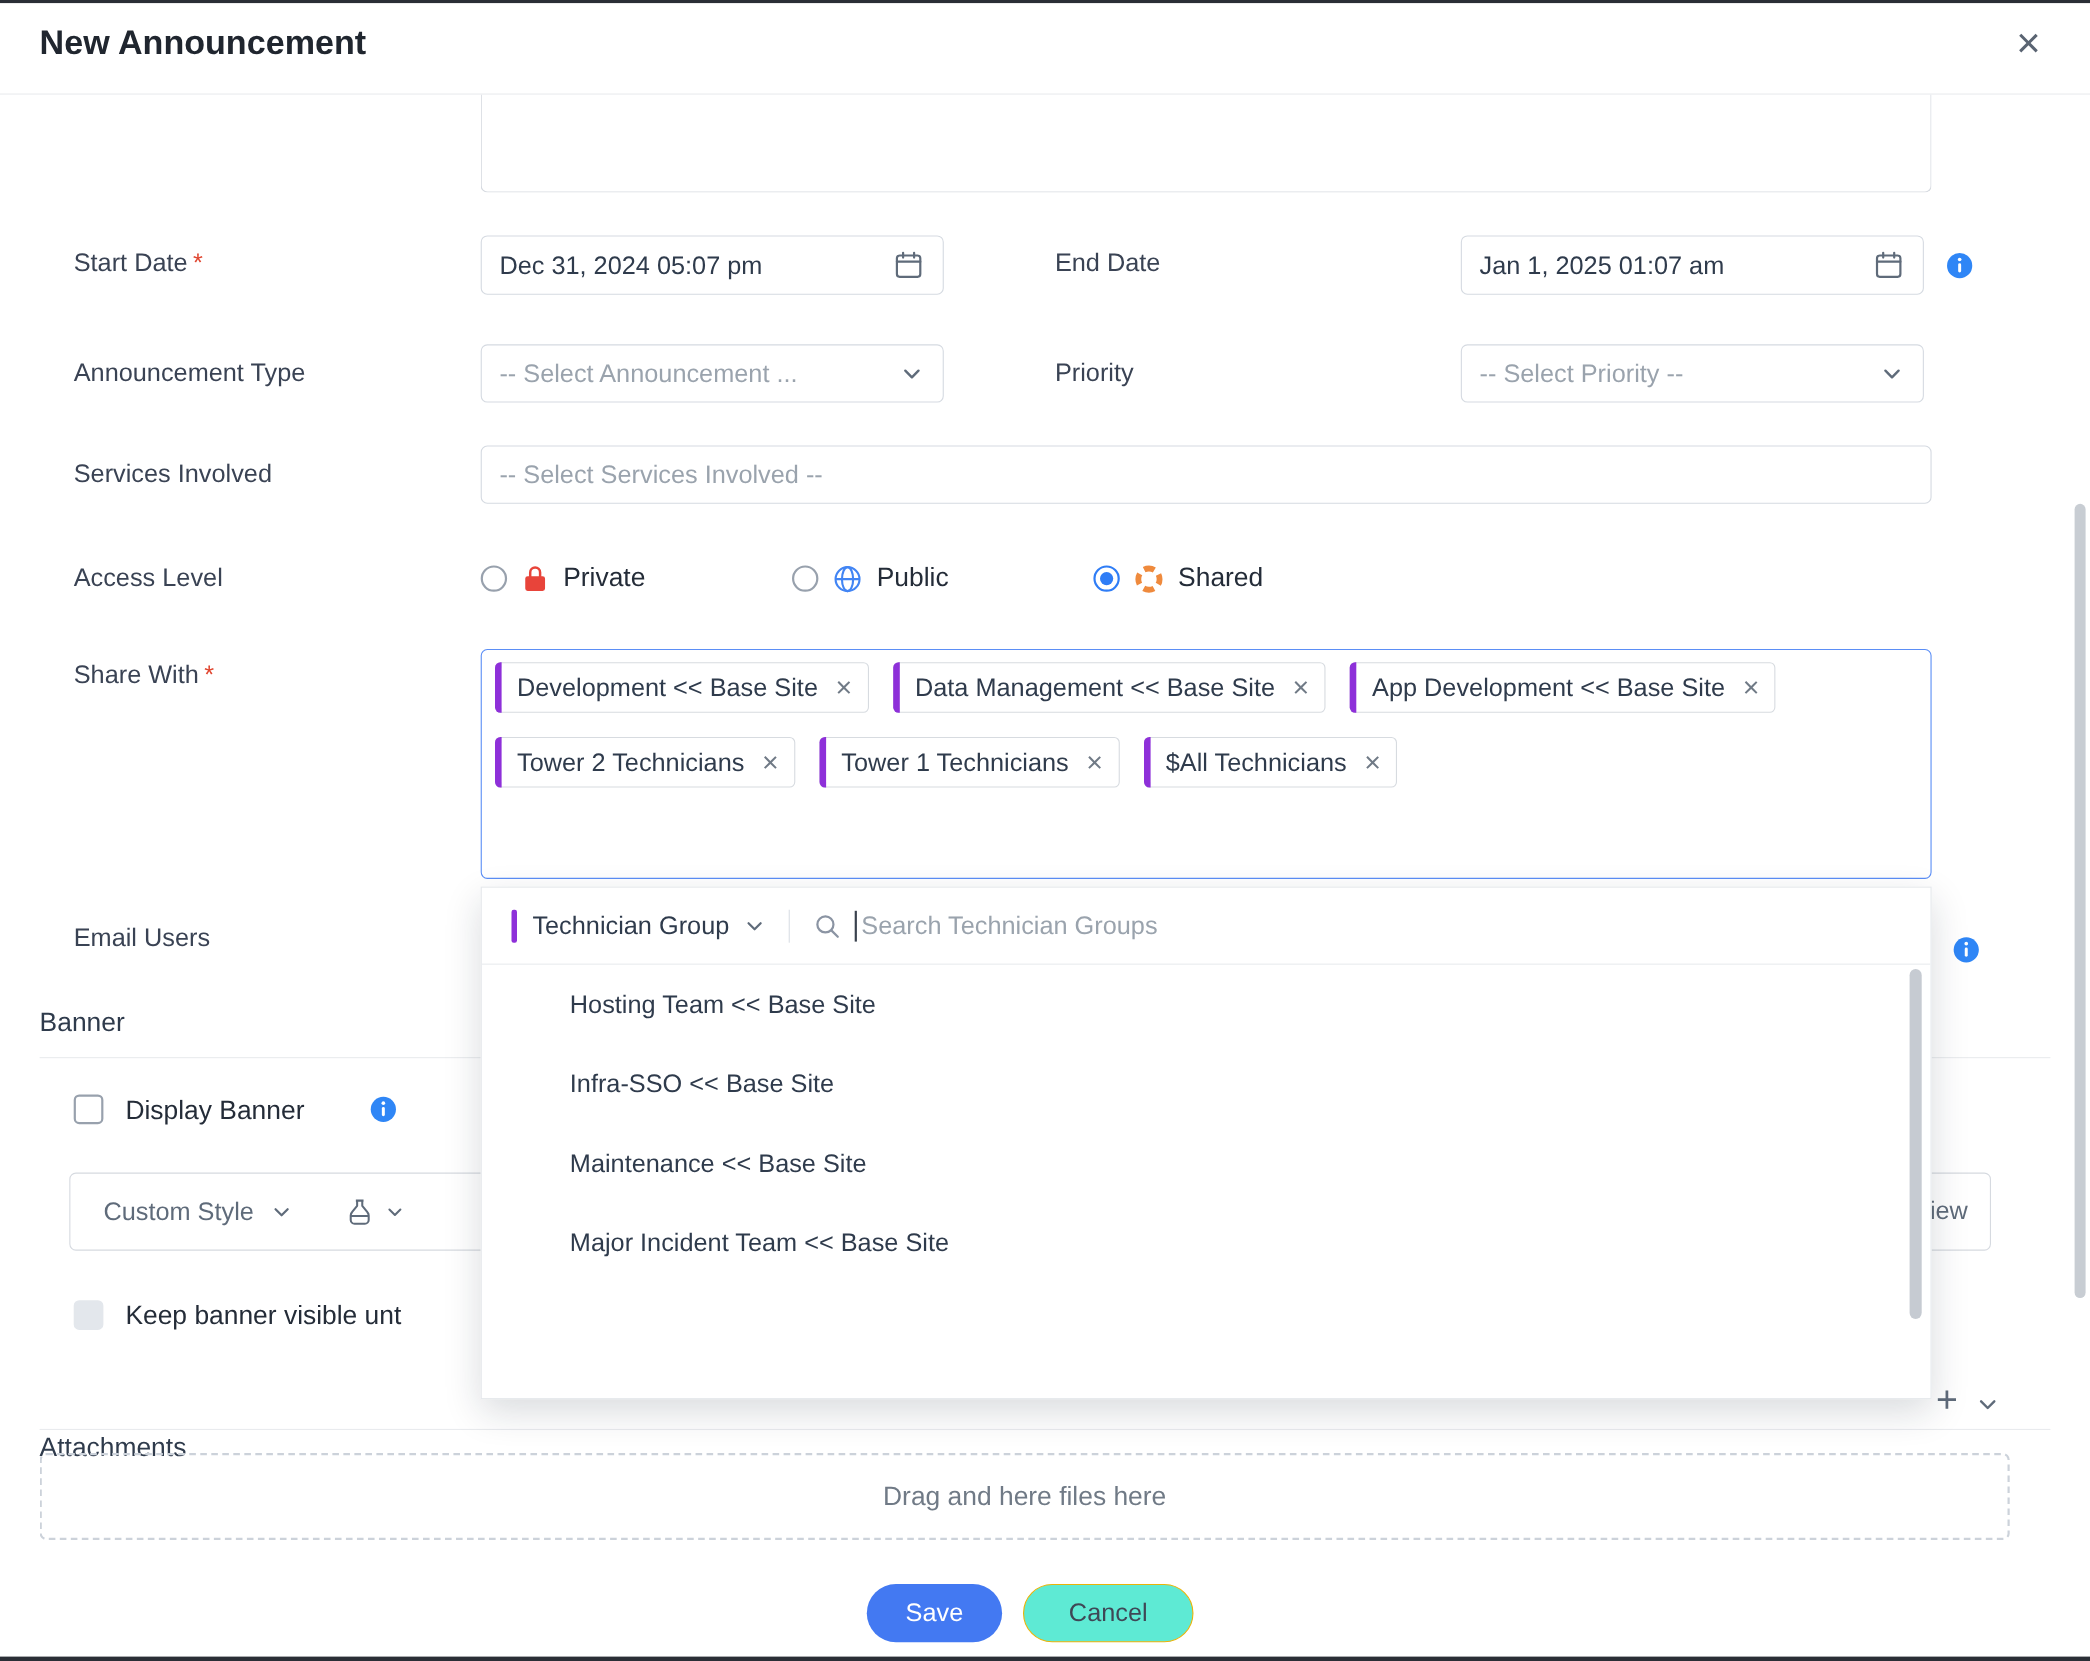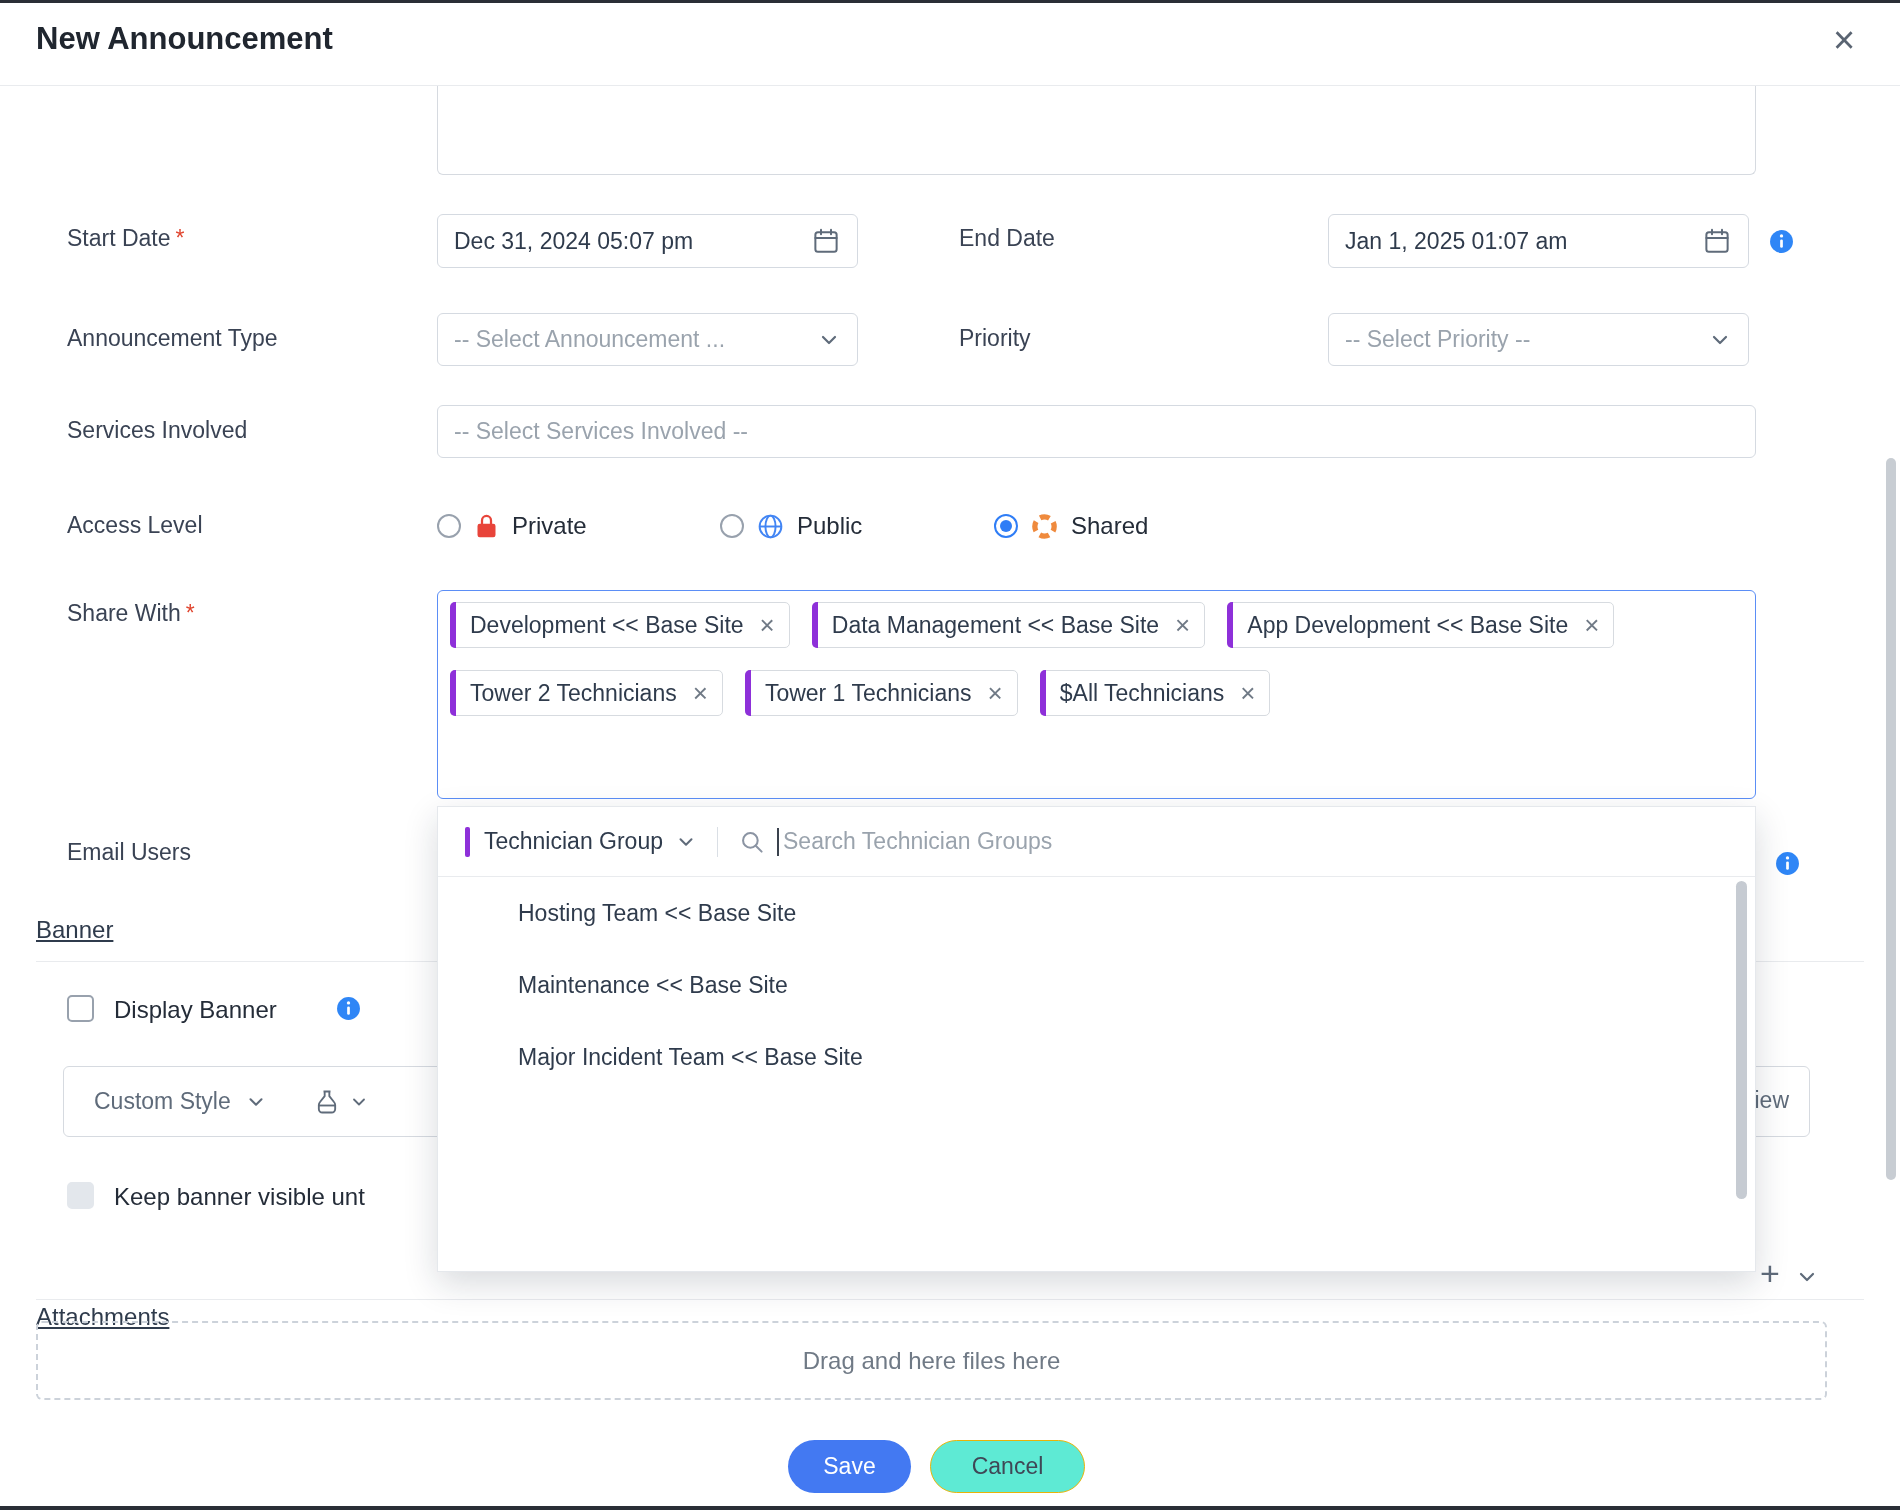--- a/index.html
+++ b/index.html
@@ -53,7 +53,7 @@
   
   .cbx{position:absolute;width:27px;height:27px;border:2px solid #98a1ad;border-radius:5px;background:#fff;box-sizing:border-box;cursor:pointer;}
   .cbx.disabled{background:#e3e7ec;border-color:#e3e7ec;}
-  .sec-label{position:absolute;font-size:24px;color:#2f3b4c;font-weight:500;white-space:nowrap;text-decoration:underline;}
+  .sec-label{position:absolute;font-size:24px;color:#2f3b4c;font-weight:500;white-space:nowrap;}
   .plain-label{position:absolute;font-size:24px;color:#242c38;white-space:nowrap;}
   .divider{position:absolute;height:1px;background:#e9ebee;}
   

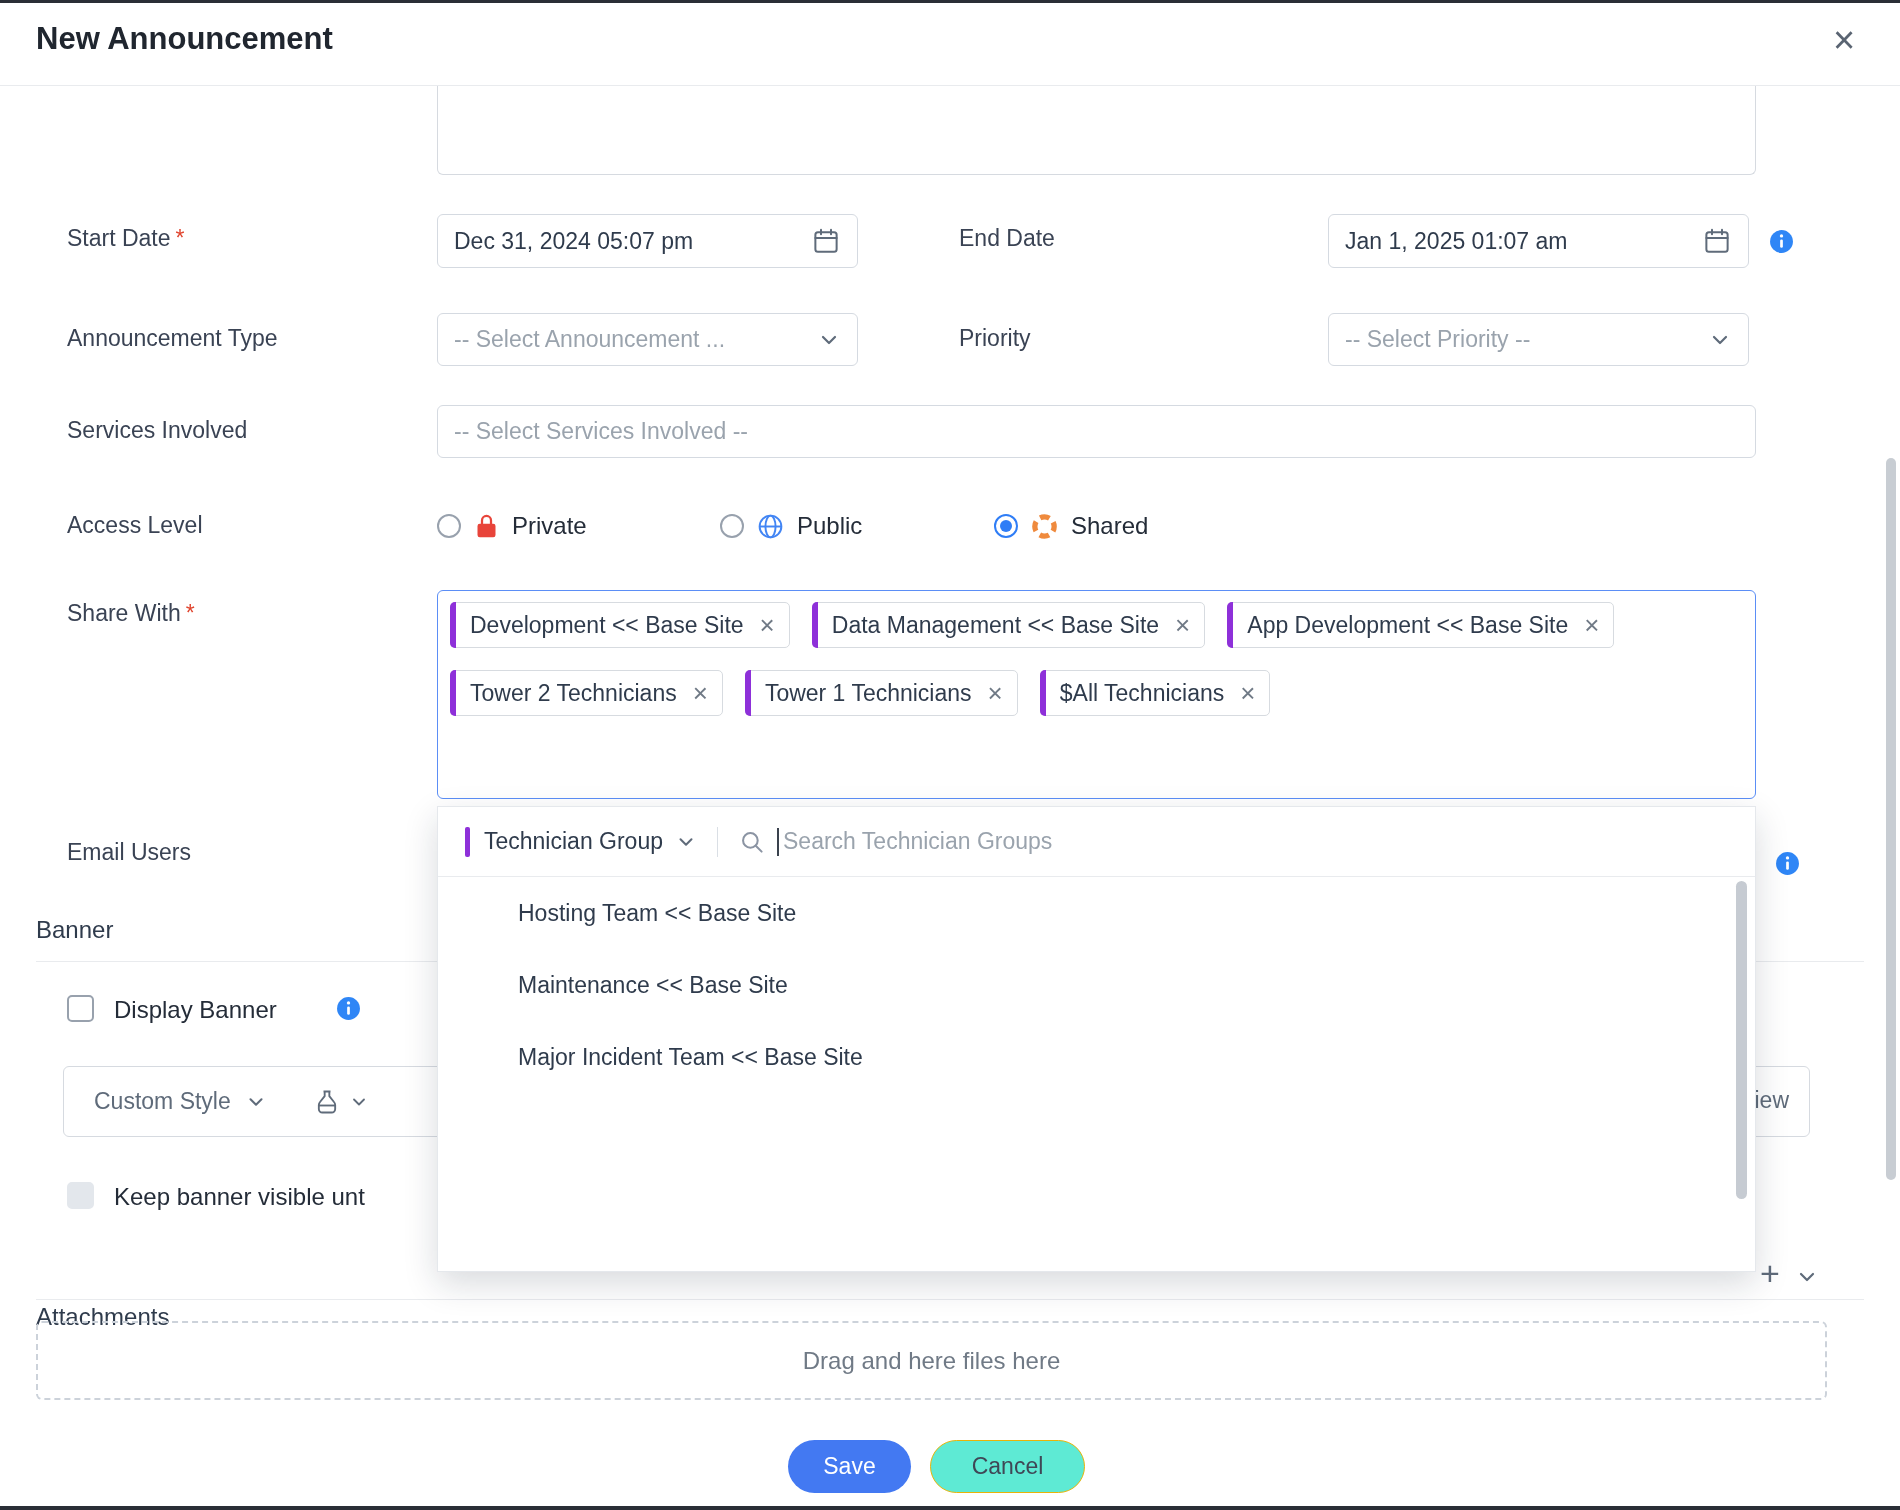--- a/index.html
+++ b/index.html
@@ -294,6 +294,7 @@
     <span class="dd-search-ph">Search Technician Groups</span>
   </div>
   <div class="dd-item">Hosting Team &lt;&lt; Base Site</div>
+  <div class="dd-item">Infra-SSO &lt;&lt; Base Site</div>
   <div class="dd-item">Maintenance &lt;&lt; Base Site</div>
   <div class="dd-item">Major Incident Team &lt;&lt; Base Site</div>
   <div class="dd-scroll"></div>

